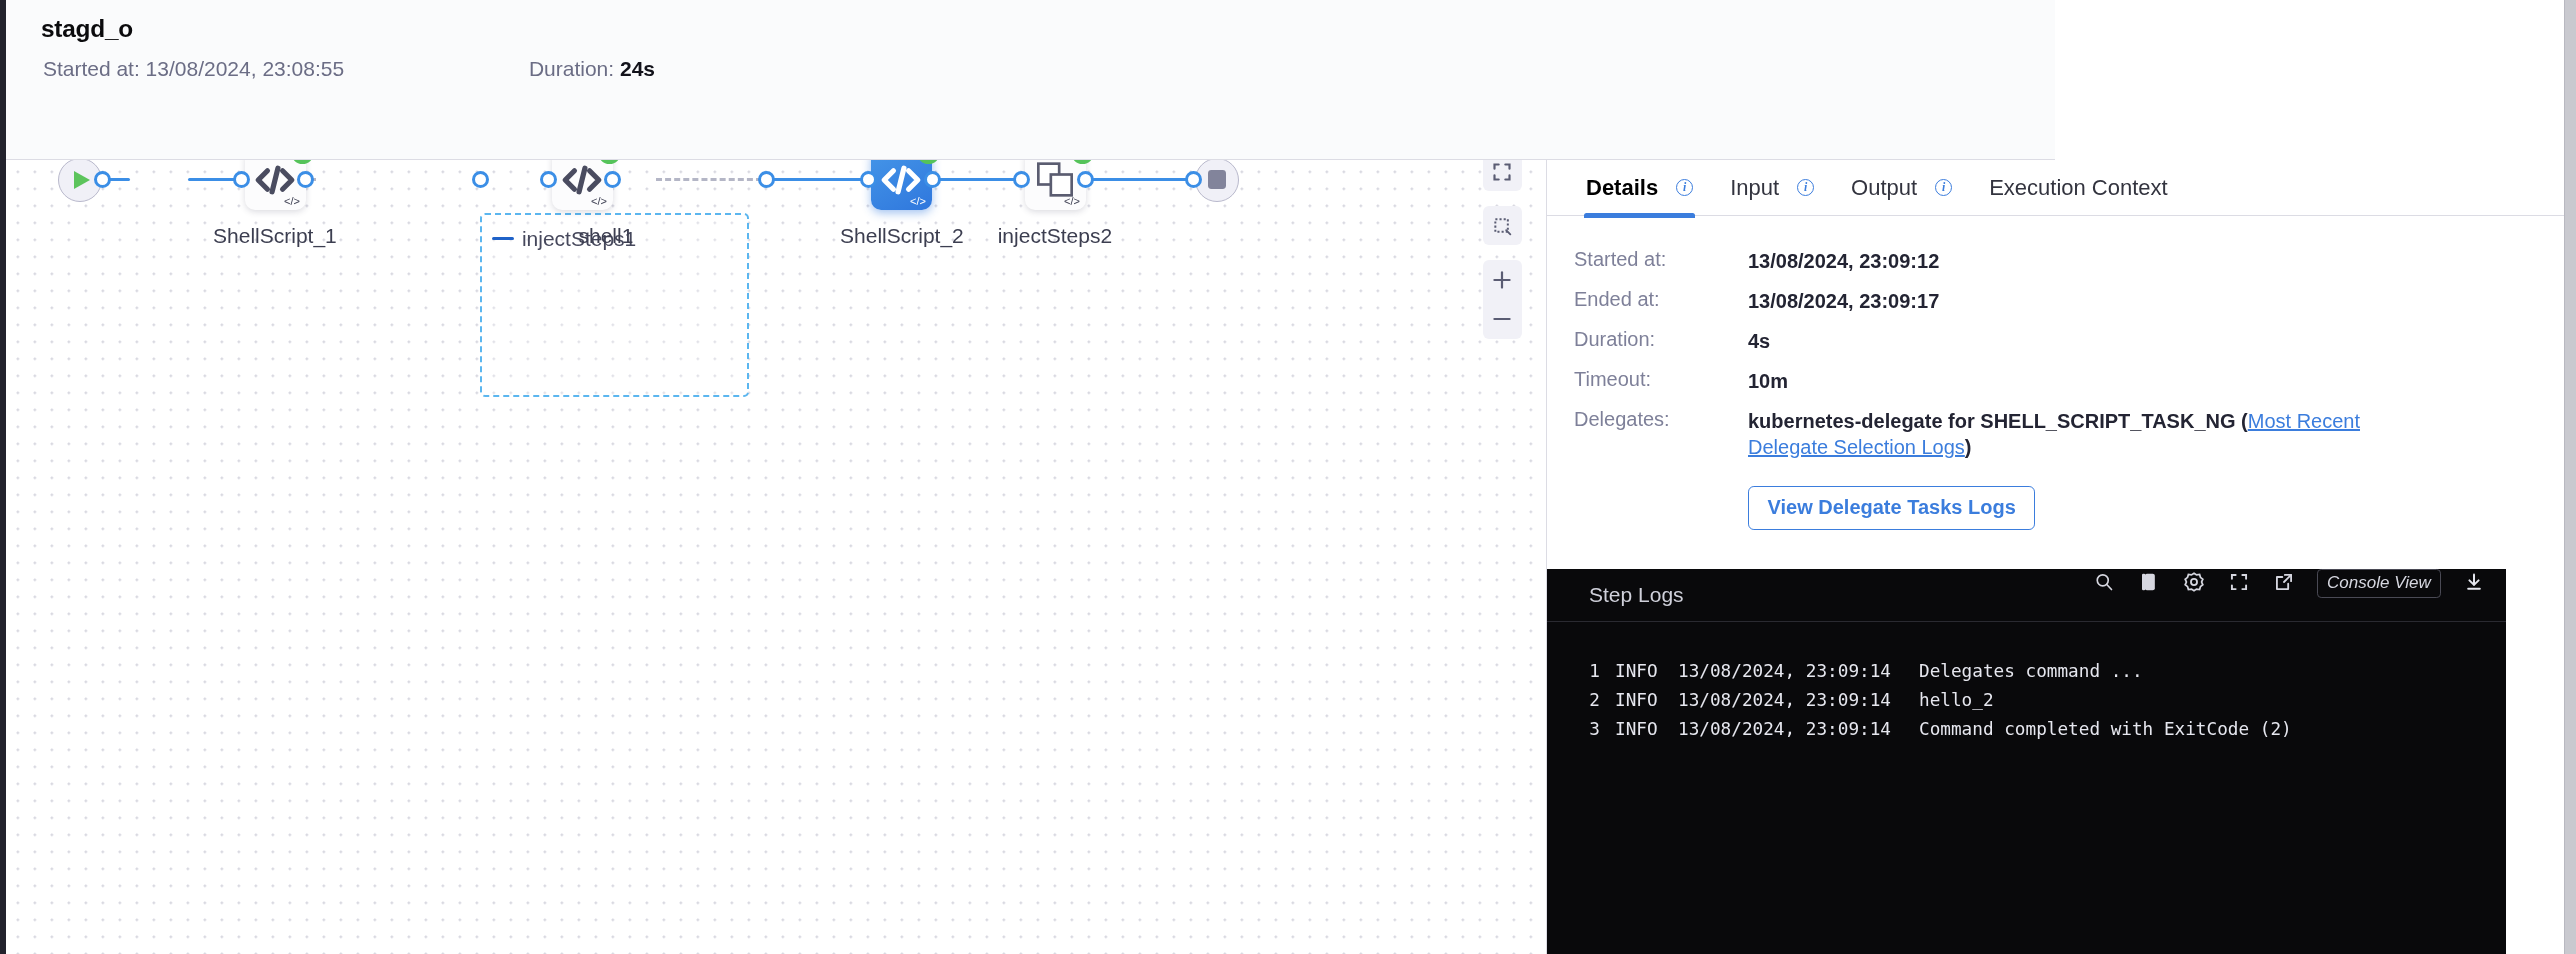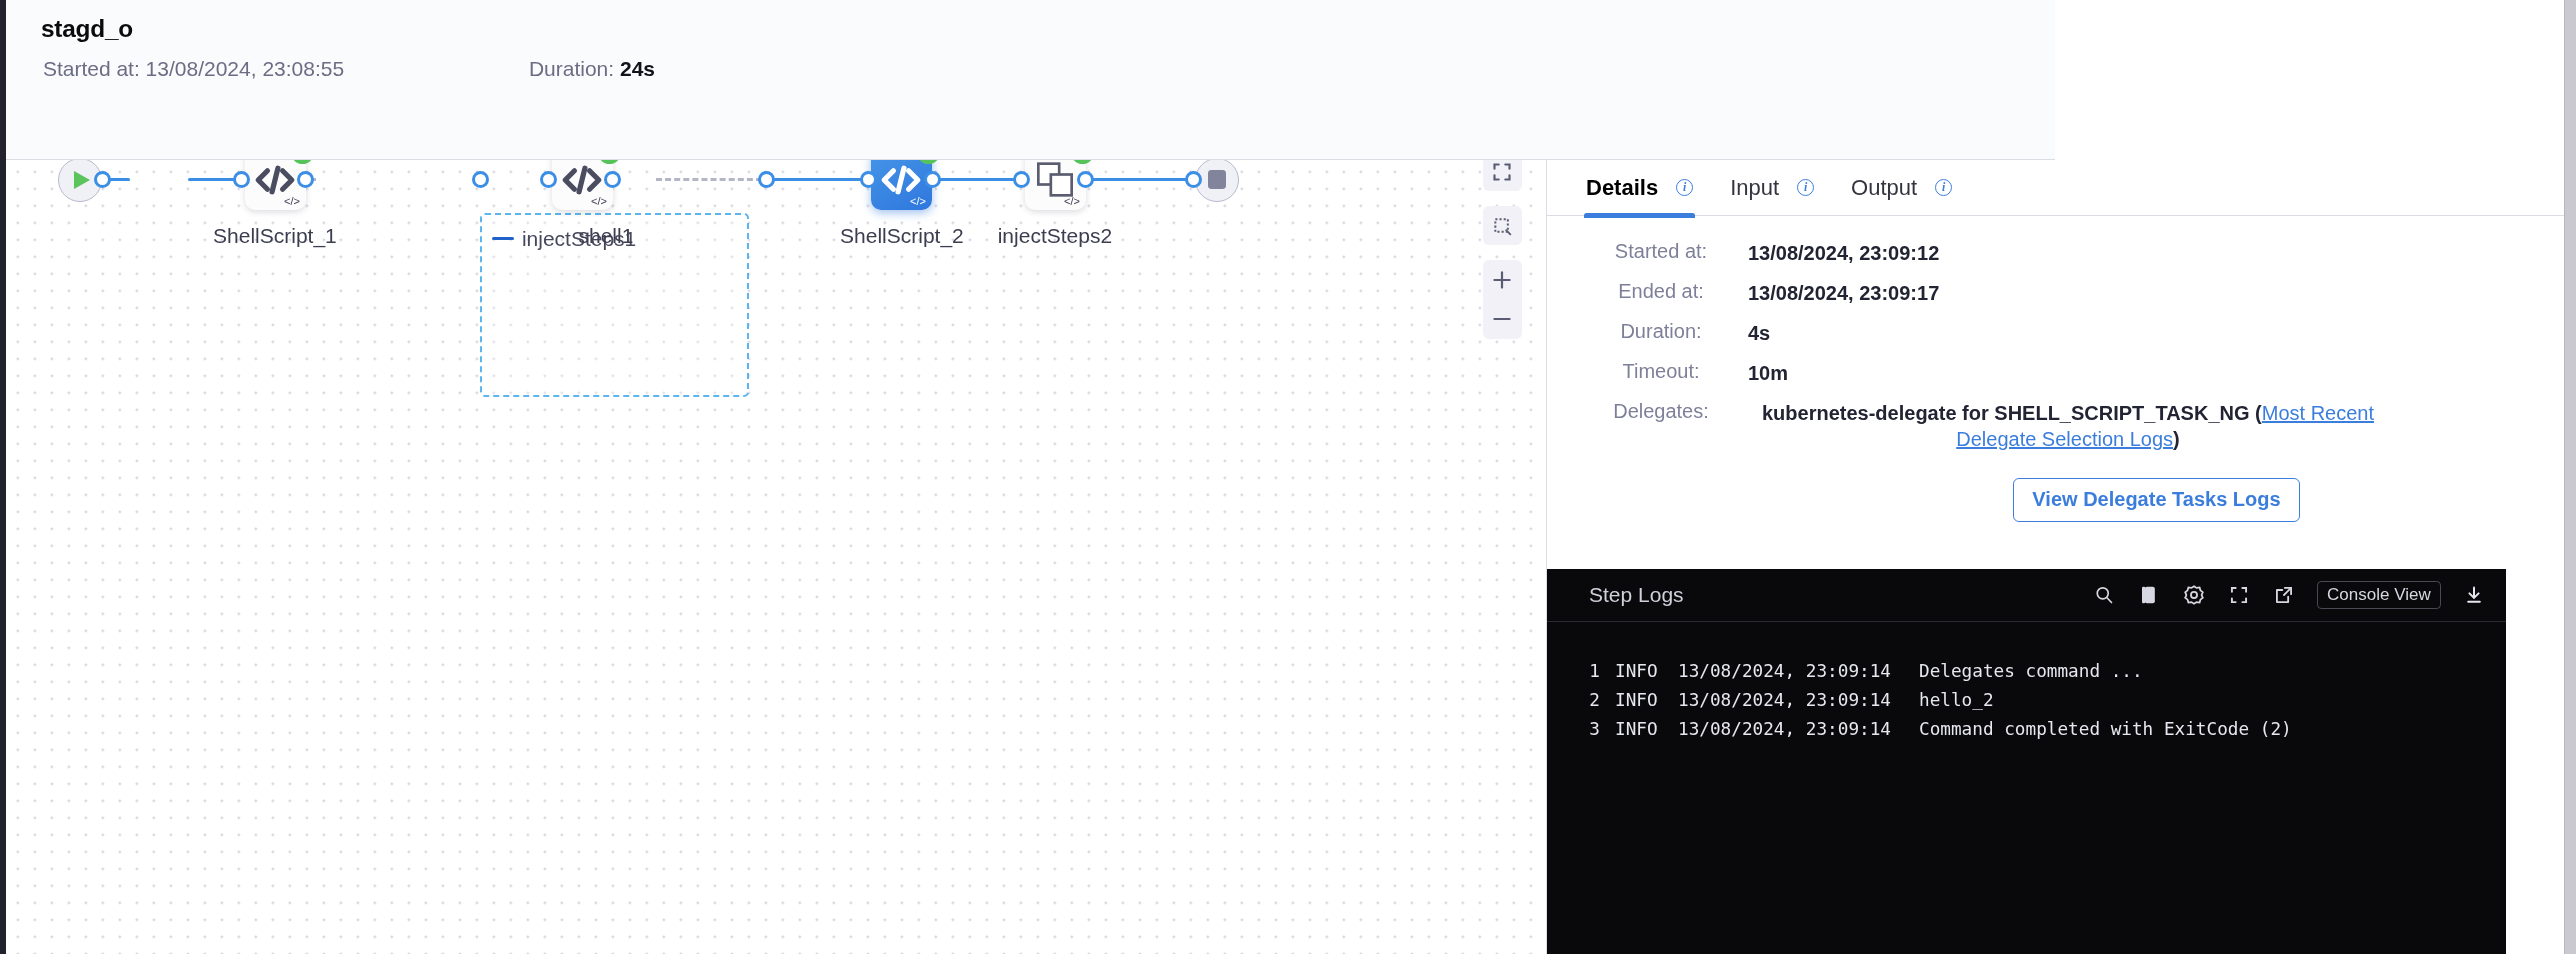--- a/index.html
+++ b/index.html
@@ -478,6 +478,9 @@
       <div class="tab">
         <span>Output</span>
         <span class="info-i">i</span>
+      </div>
+      <div class="tab">
+        <span>Execution Context</span>
       </div>
     </div>
 

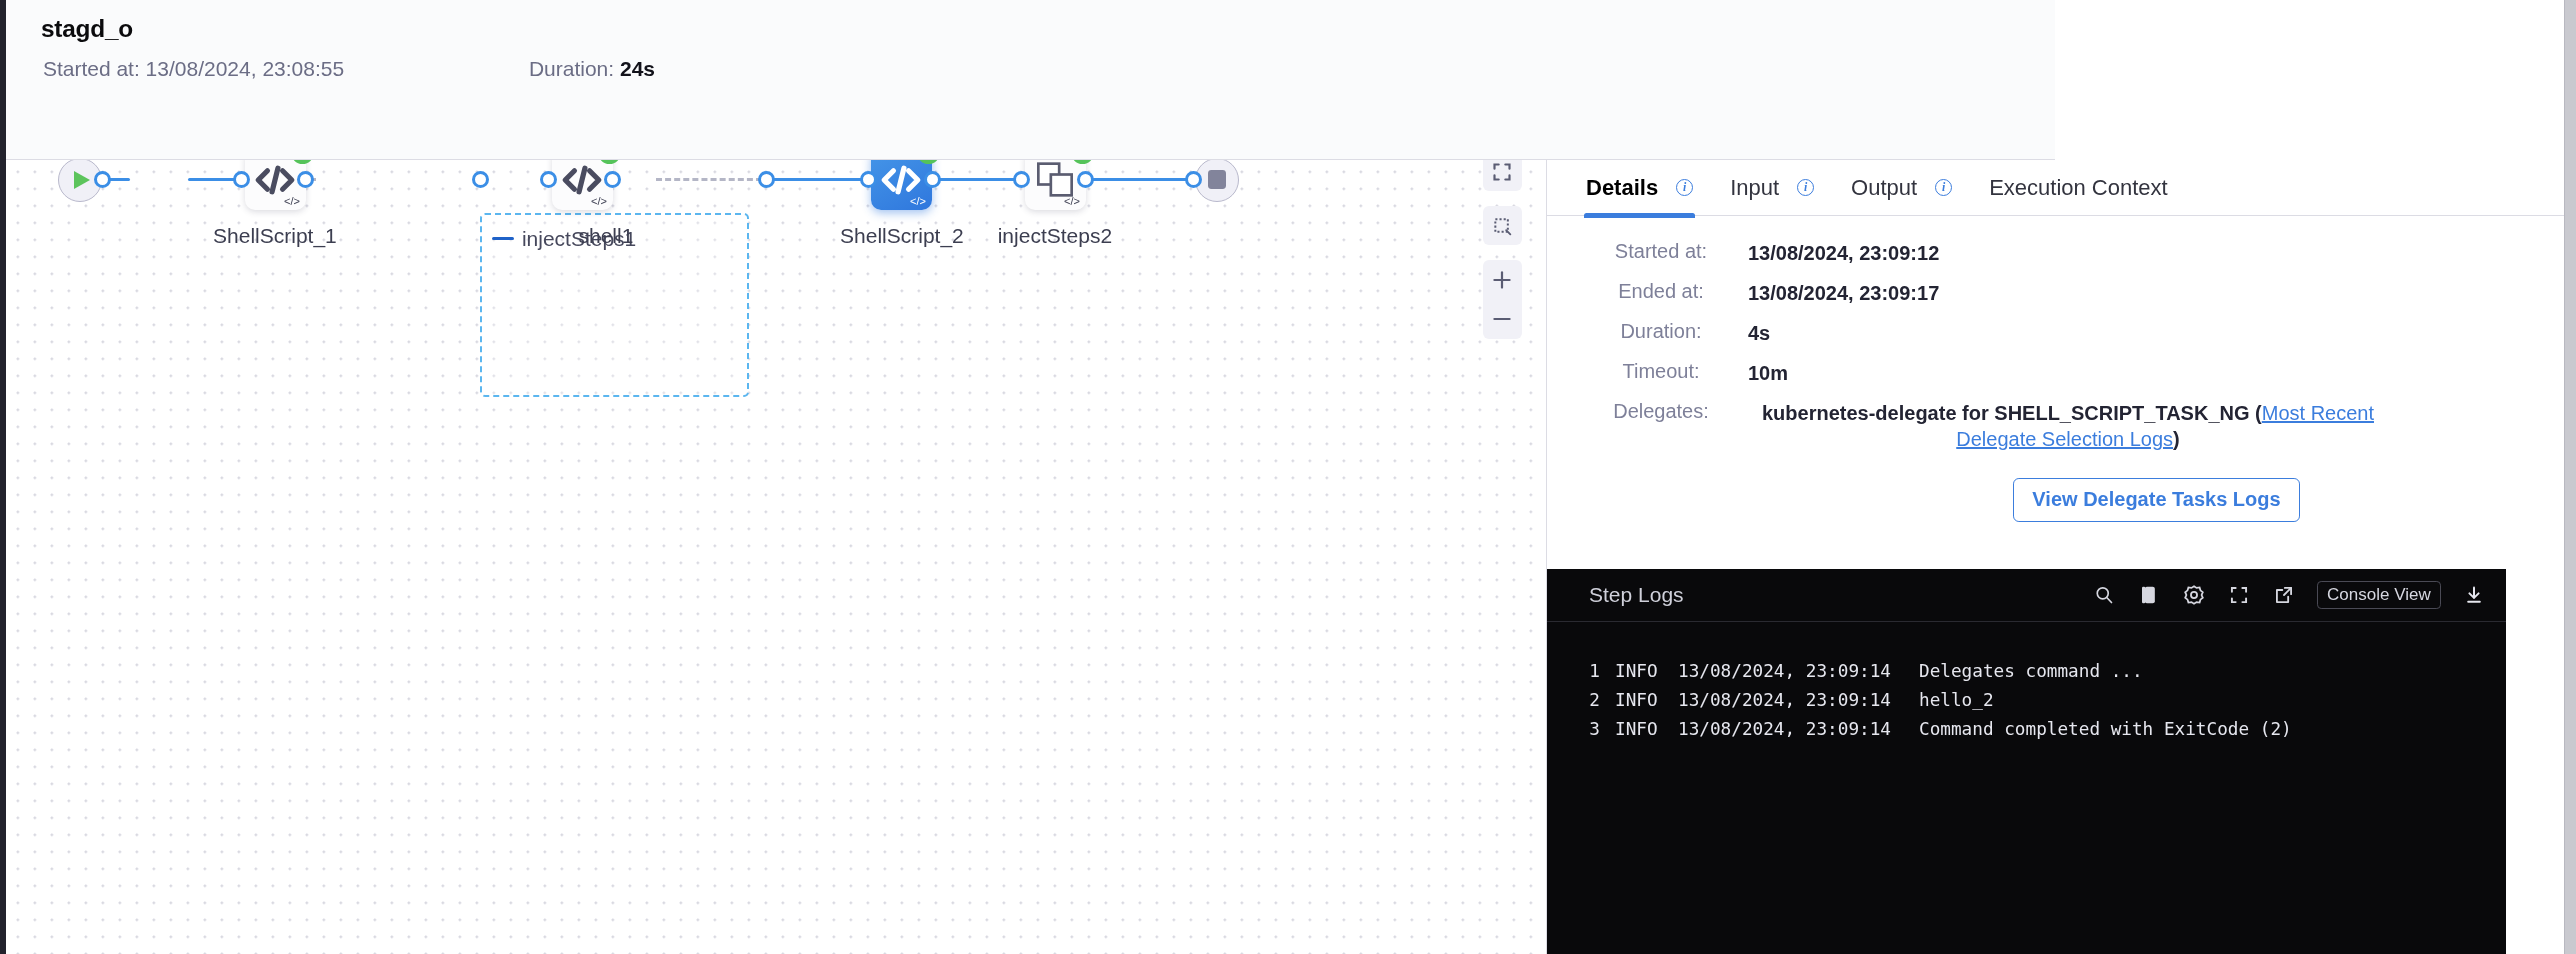--- a/index.html
+++ b/index.html
@@ -201,11 +201,10 @@
   }
 
   .details {
-    position: absolute; left: 0; top: 56px;
+    position: absolute; left: 0; top: 64px;
     width: 100%; height: 353px;
     box-sizing: border-box;
     padding: 24.4px 0 0 0;
-    text-align: center;
   }
   .drow {
     position: relative; display: flex;

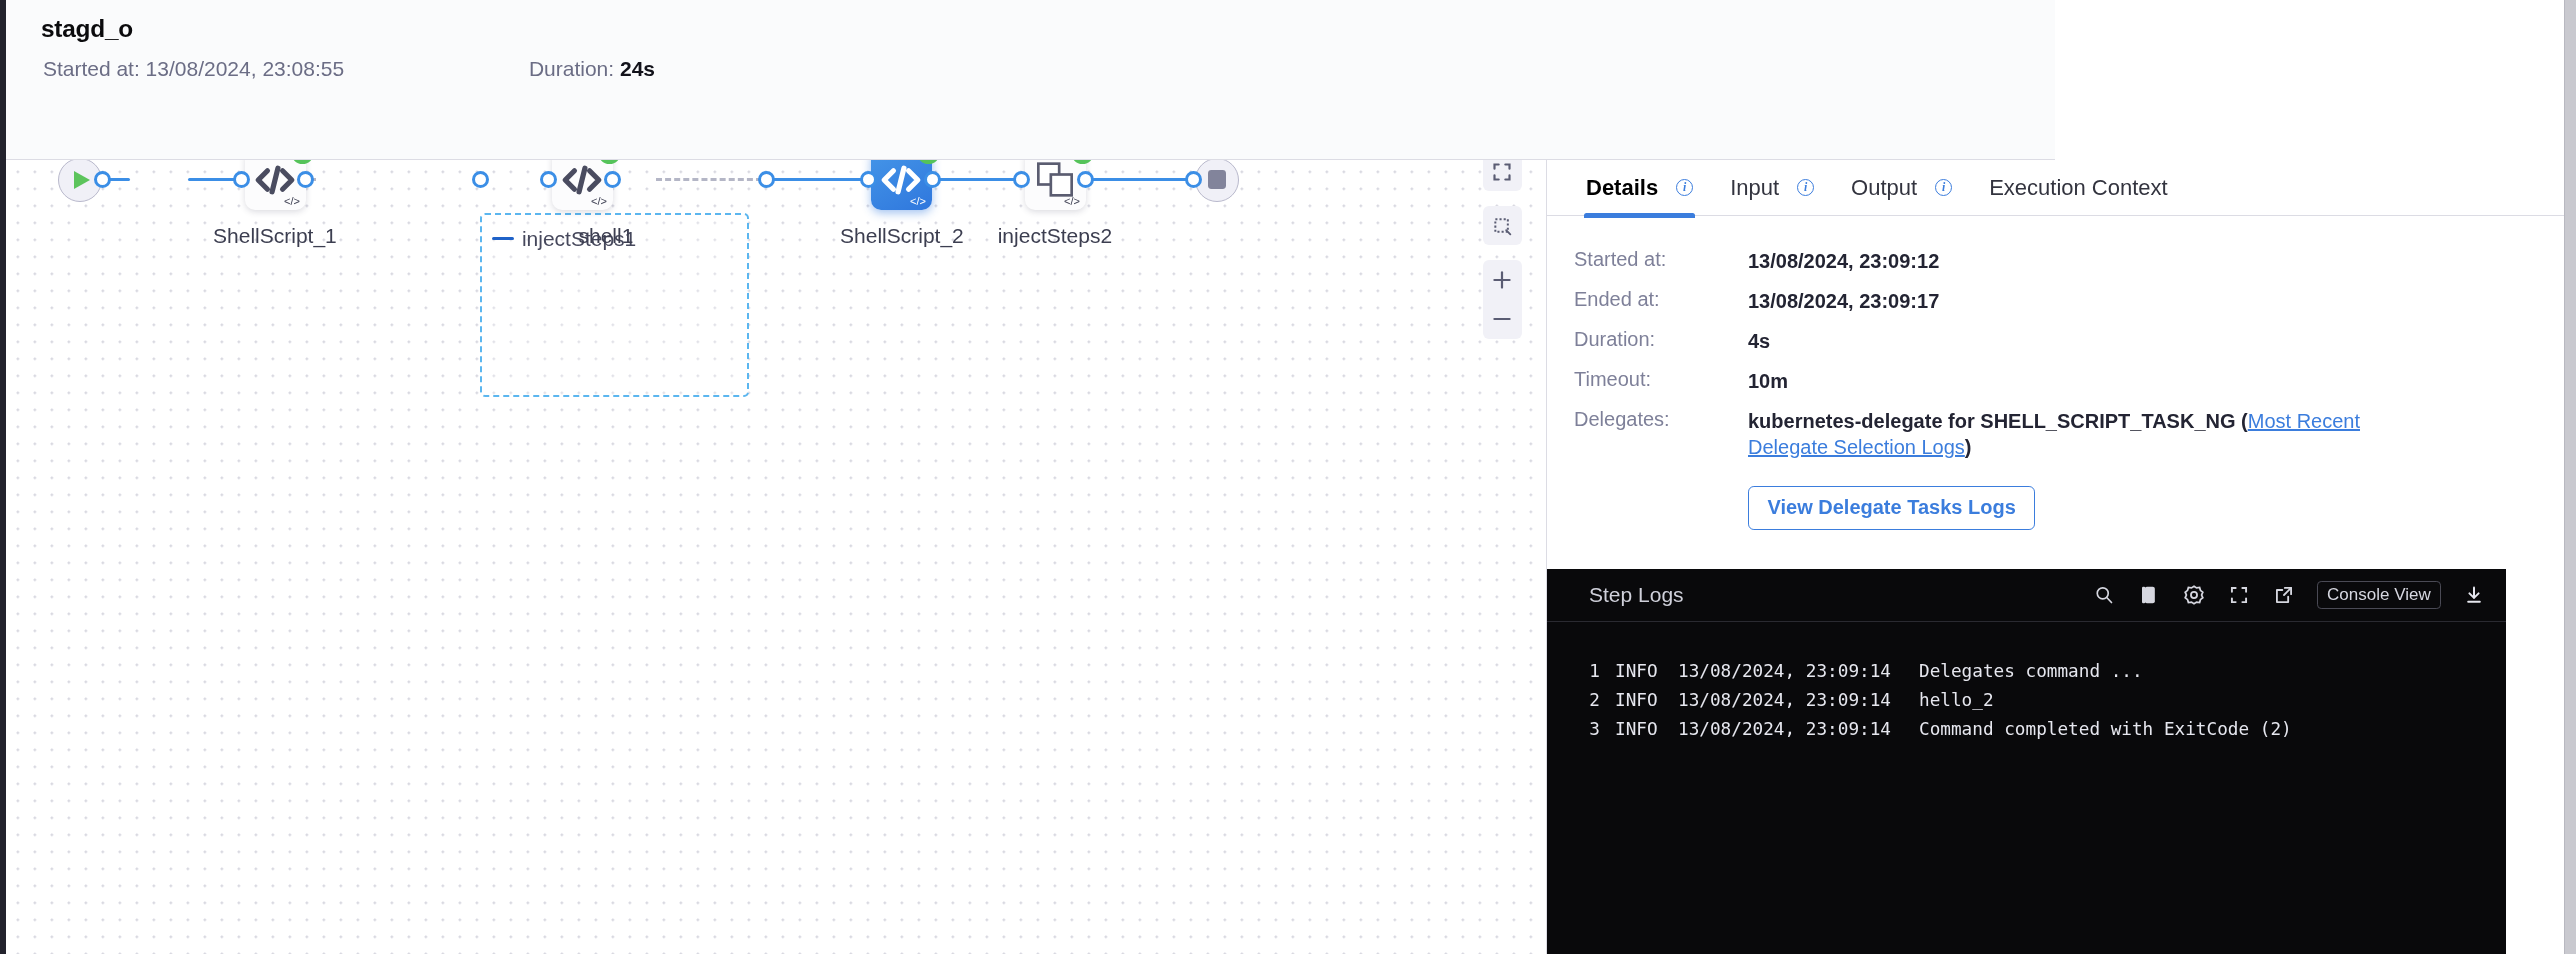--- a/index.html
+++ b/index.html
@@ -245,7 +245,7 @@
   }
   .logs-tools {
     position: absolute; right: 20px; top: 0; height: 52px;
-    display: flex; align-items: center; gap: 20px;
+    display: flex; align-items: flex-start; gap: 20px; font-style: italic;
   }
   .tool-ico {
     width: 25px; height: 25px;

